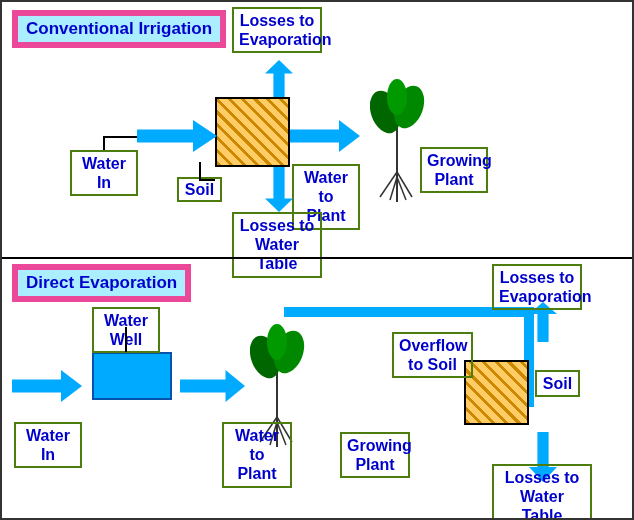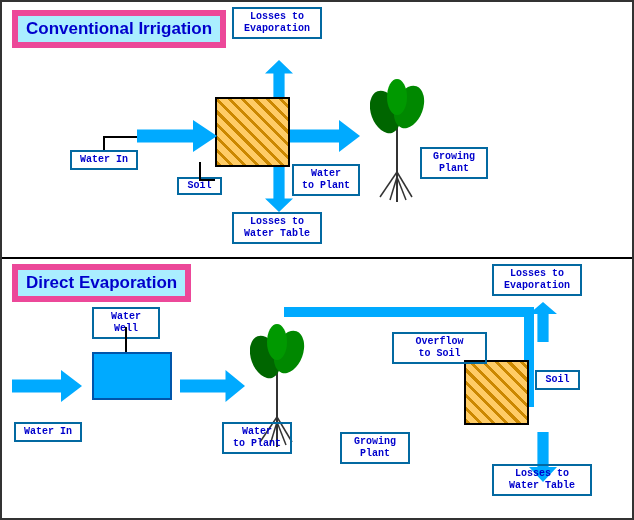--- a/index.html
+++ b/index.html
@@ -17,14 +17,13 @@
 
     .label-box {
       position: absolute;
-      border: 2px solid #0369a1;
+      border: 2px solid #4d7c0f;
       padding: 2px 5px;
       text-align: center;
       color: #0000cc;
       font-weight: bold;
-      font-size: 10px;
+      font-size: 16px;
       line-height: 1.2;
-      font-family: Liberation Mono, monospace;
     }
 
     

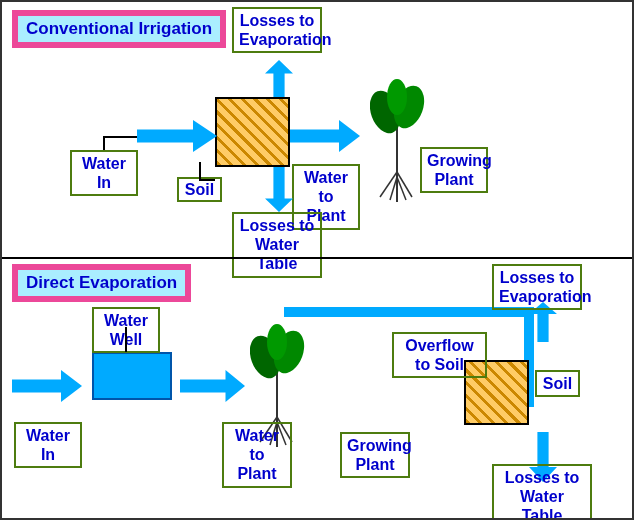--- a/index.html
+++ b/index.html
@@ -221,7 +221,7 @@
   <span>Losses to<br>Evaporation</span>
 </div>
 
-<div class="label-box" style="left:390px; top:330px; width:95px;">
+<div class="label-box" style="left:390px; top:330px; width:81px;">
   <span>Overflow<br>to Soil</span>
 </div>
 

